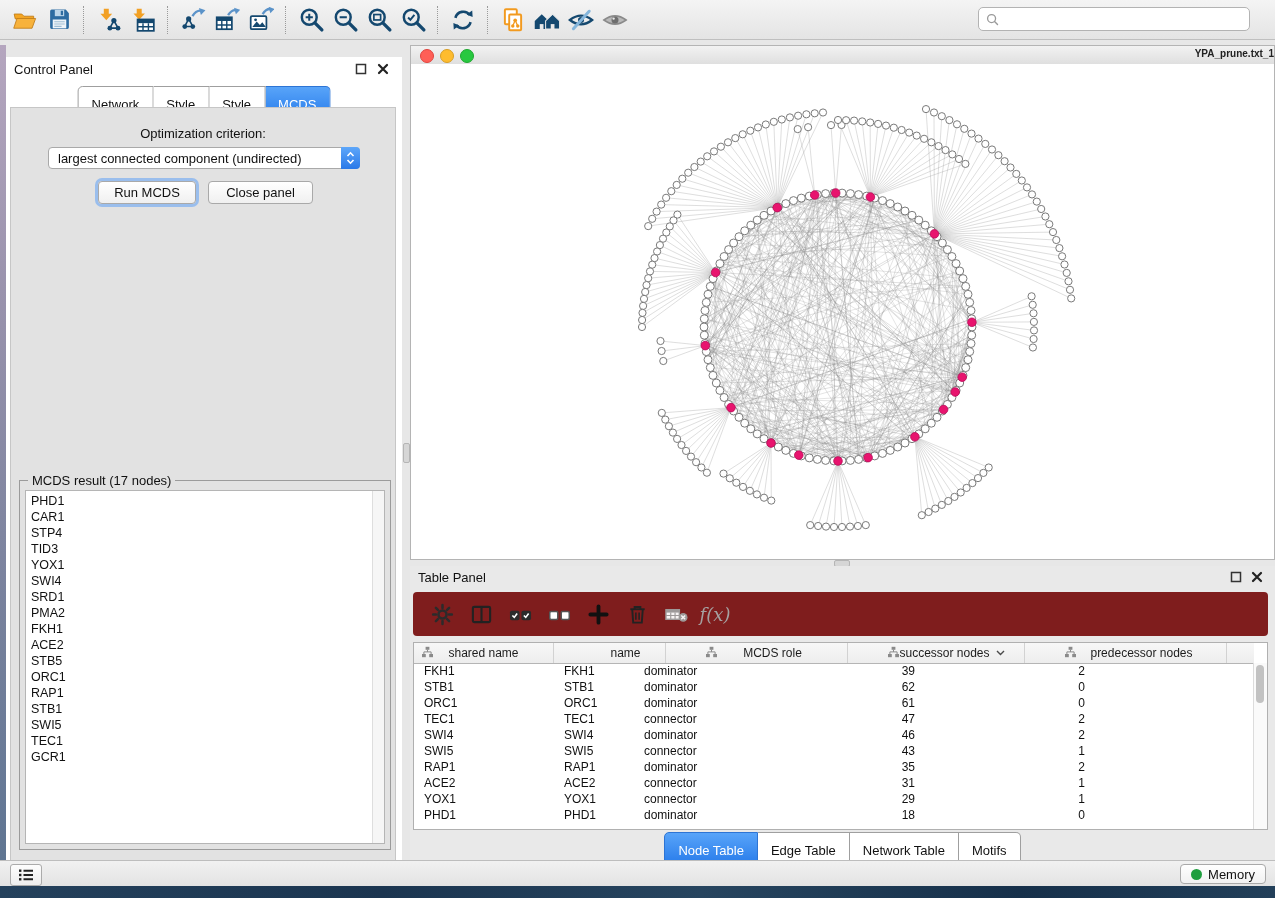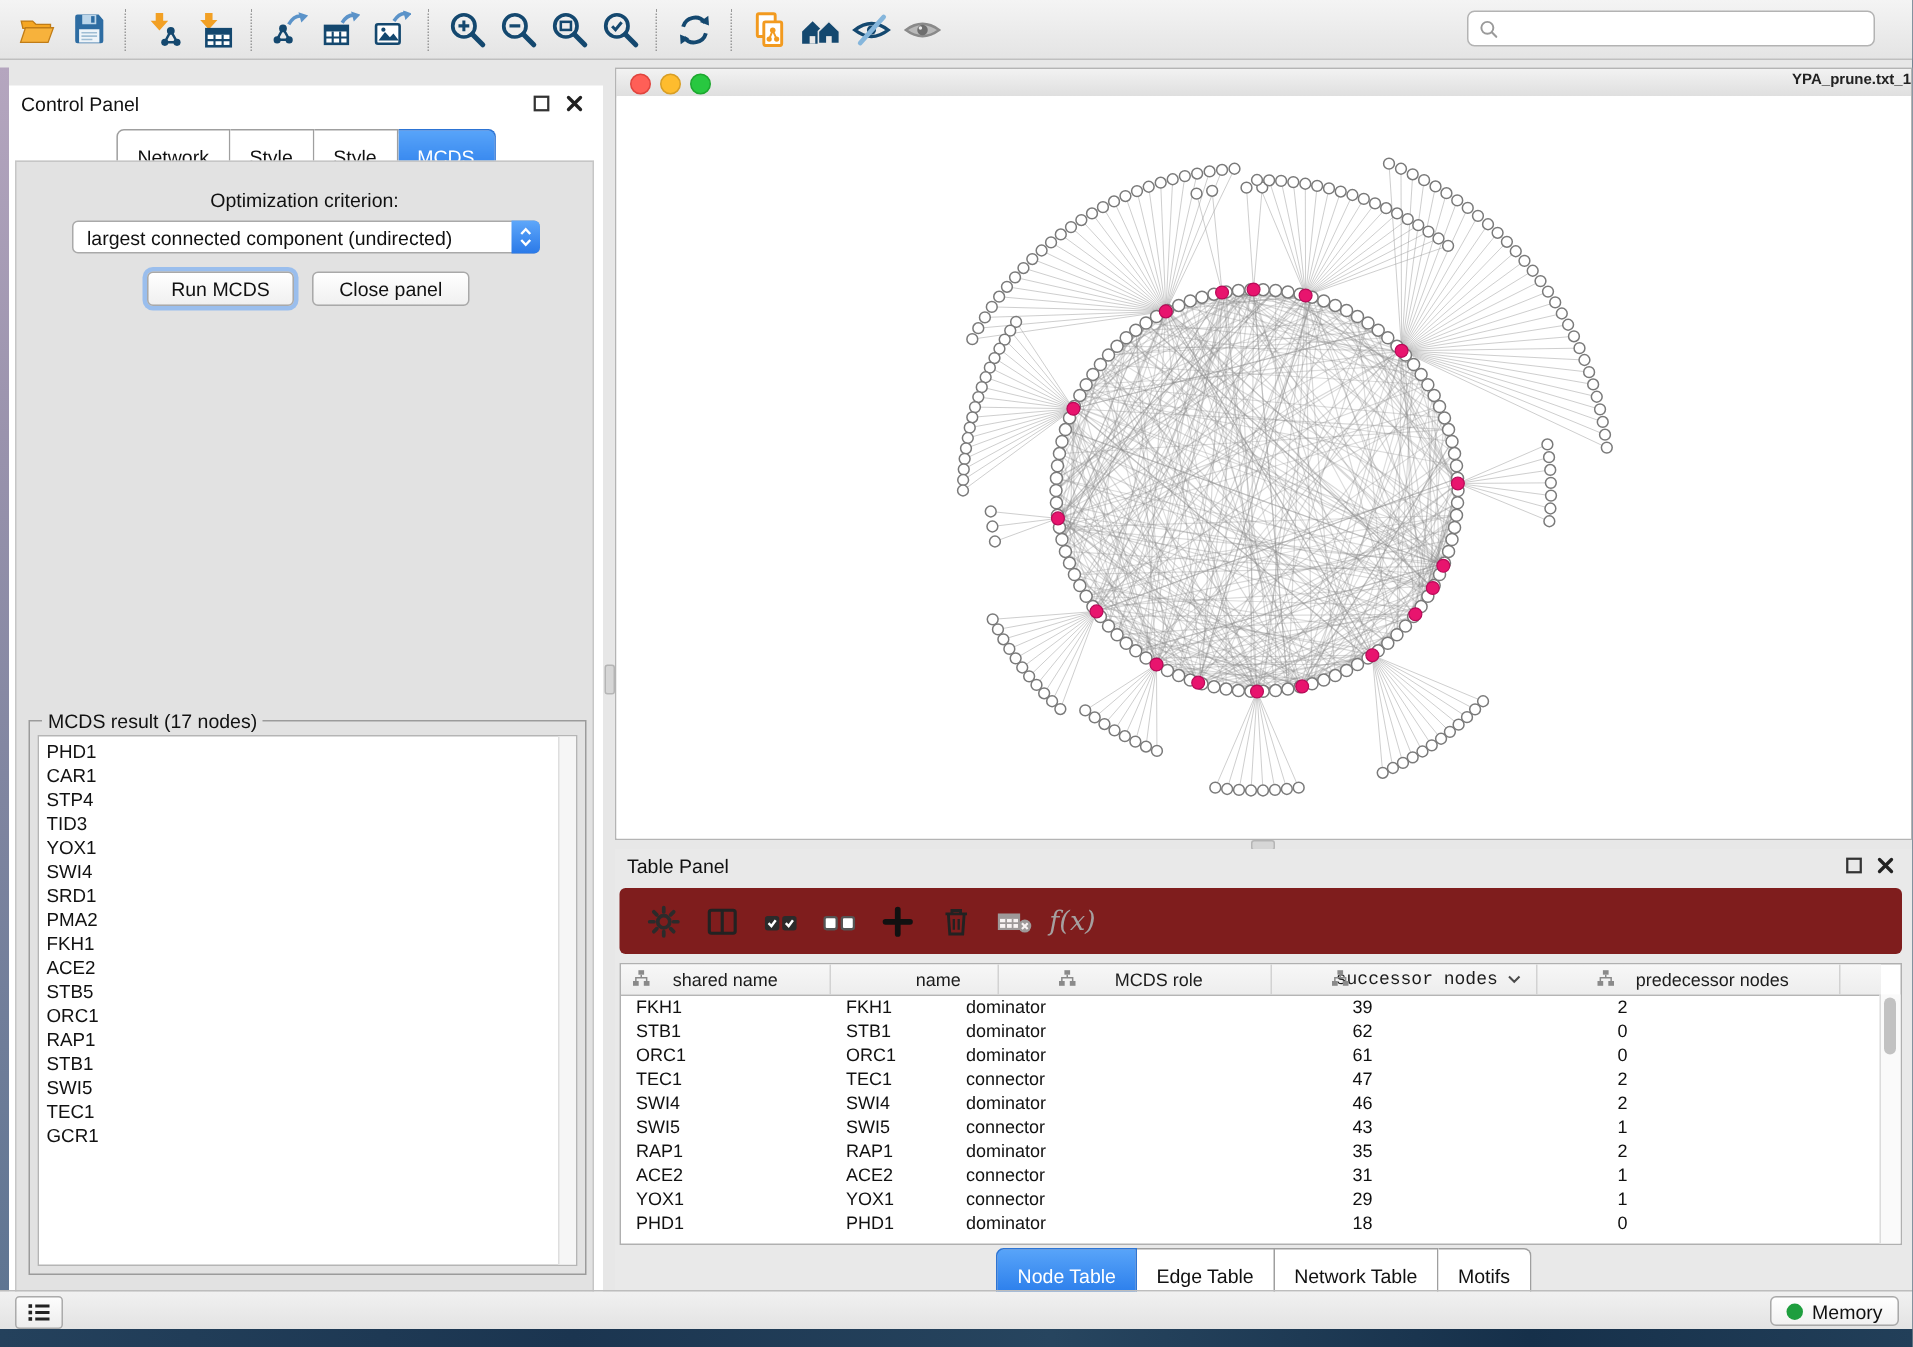--- a/index.html
+++ b/index.html
@@ -1256,7 +1256,7 @@
             </span>
             <span class="th-label">MCDS role</span>
           </div>
-          <div class="th" style="width: 145px; font-family: Liberation Mono, monospace;">
+          <div class="th" style="width: 145px;">
             <span class="th-ic">
               <svg width="13" height="13" viewBox="0 0 13 13">
                 <rect x="4.6" y="0.8" width="3.8" height="3" fill="#8a8a8a"></rect>

